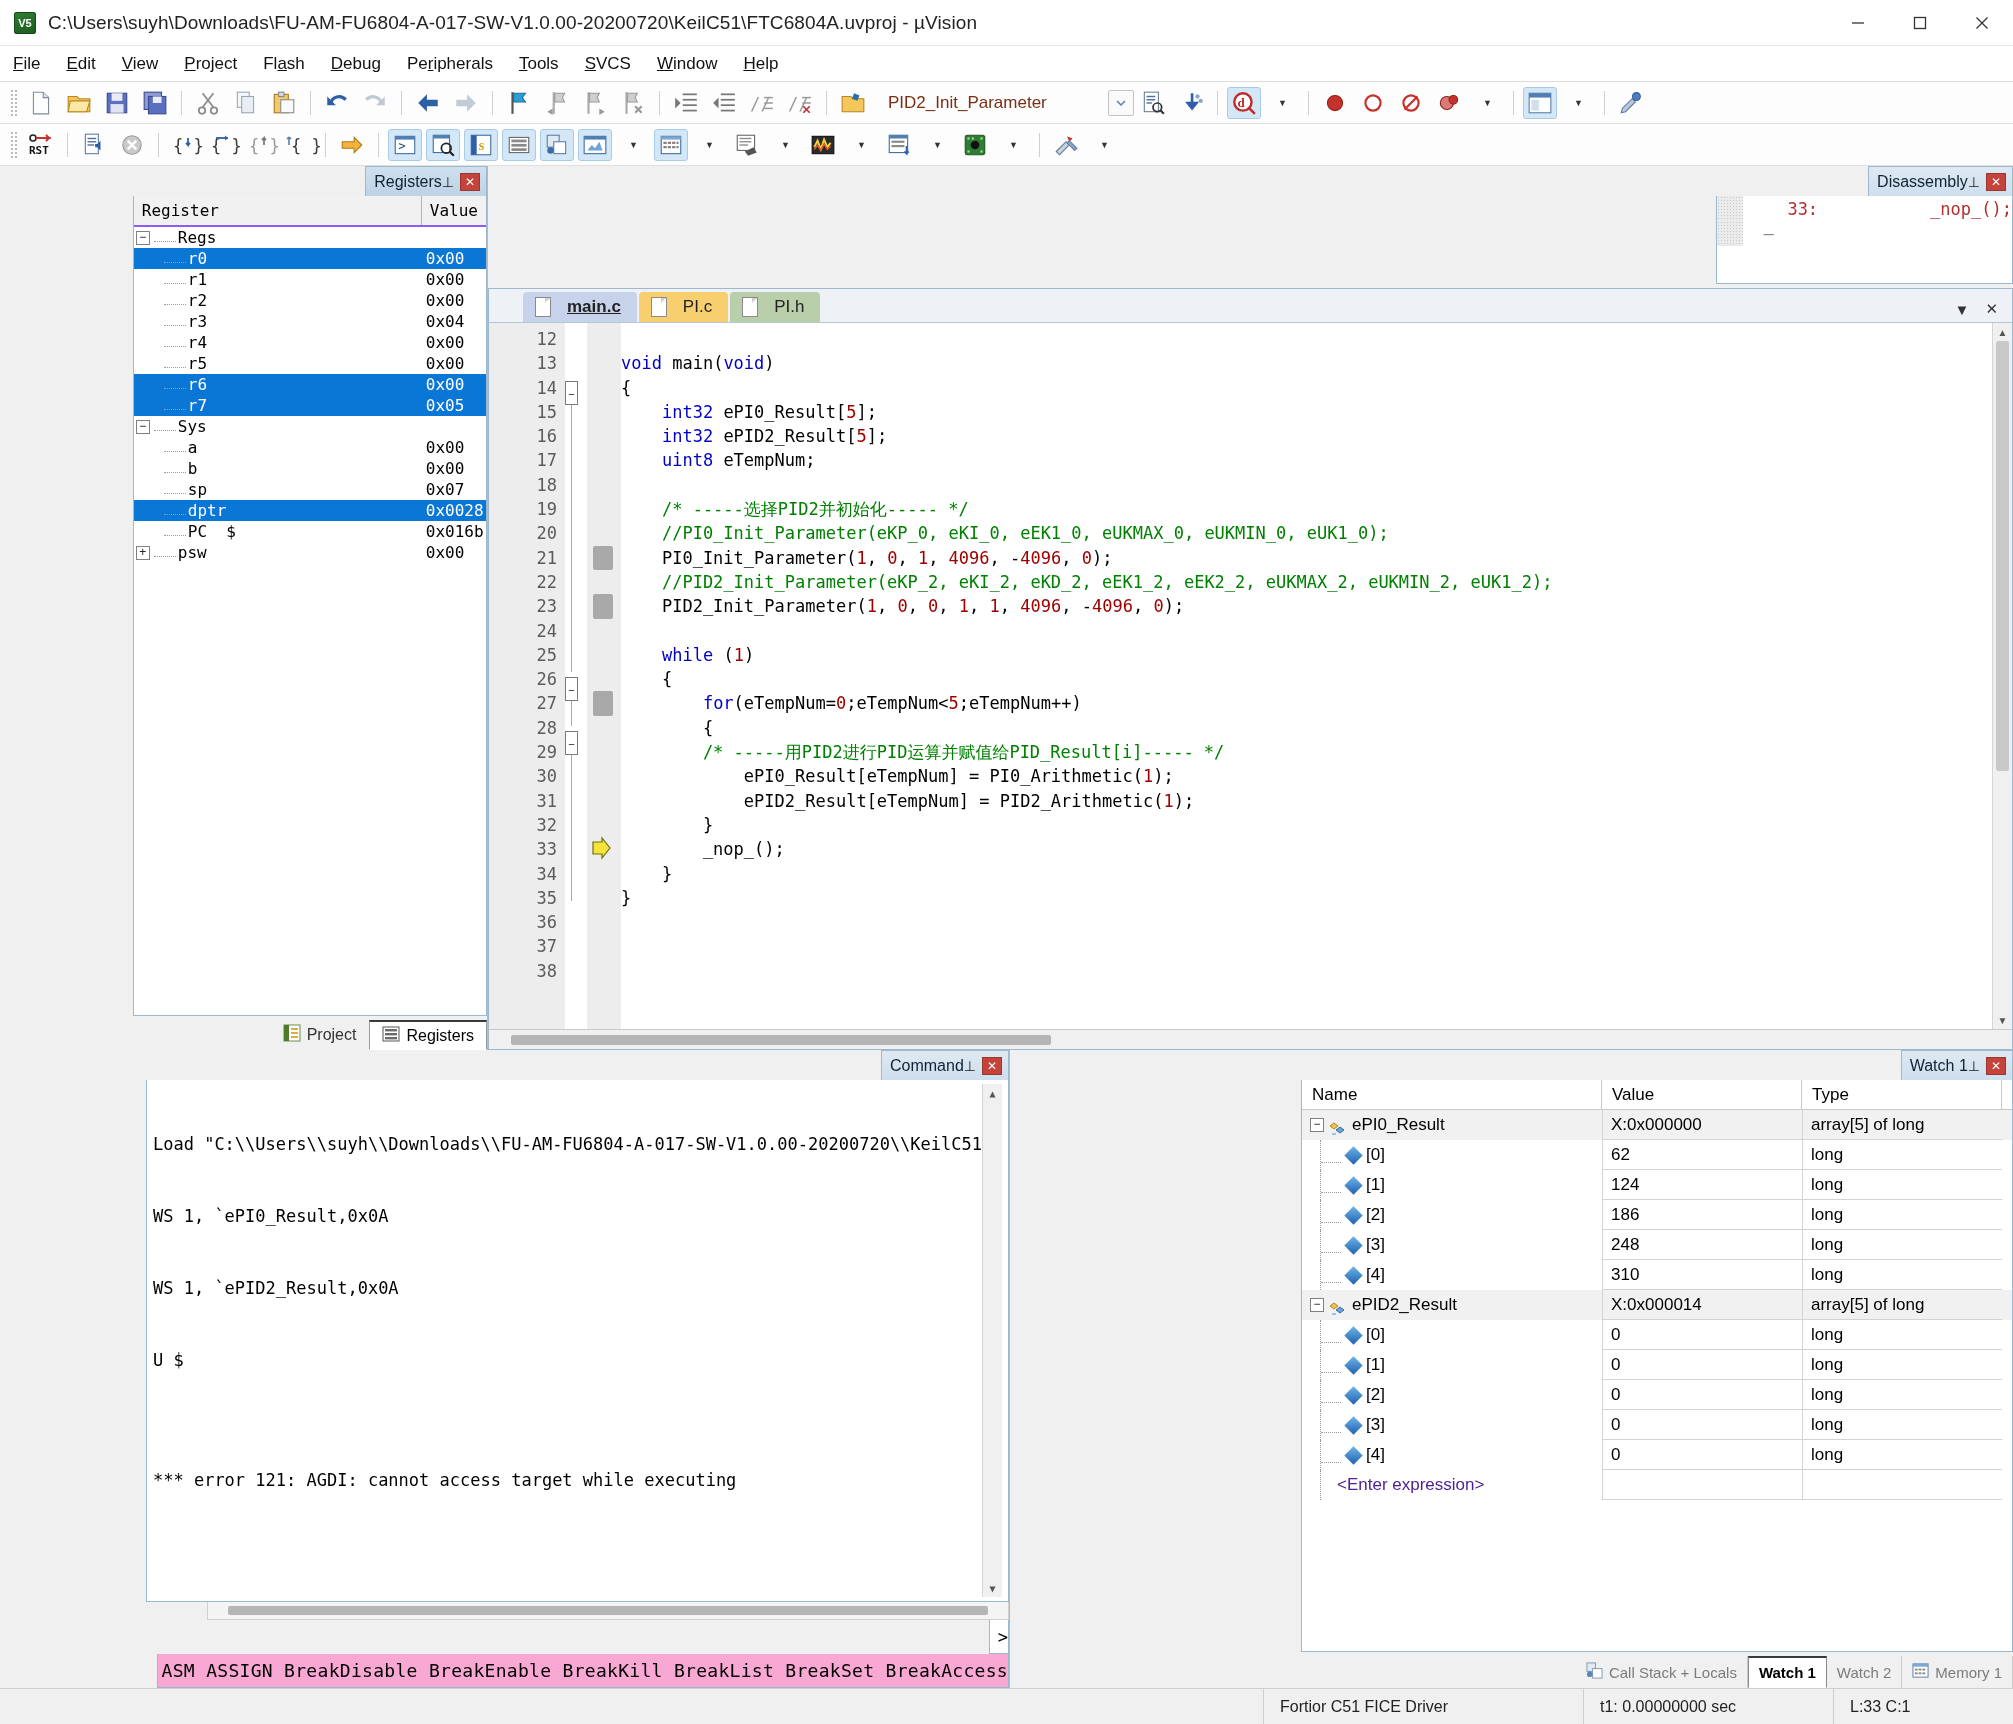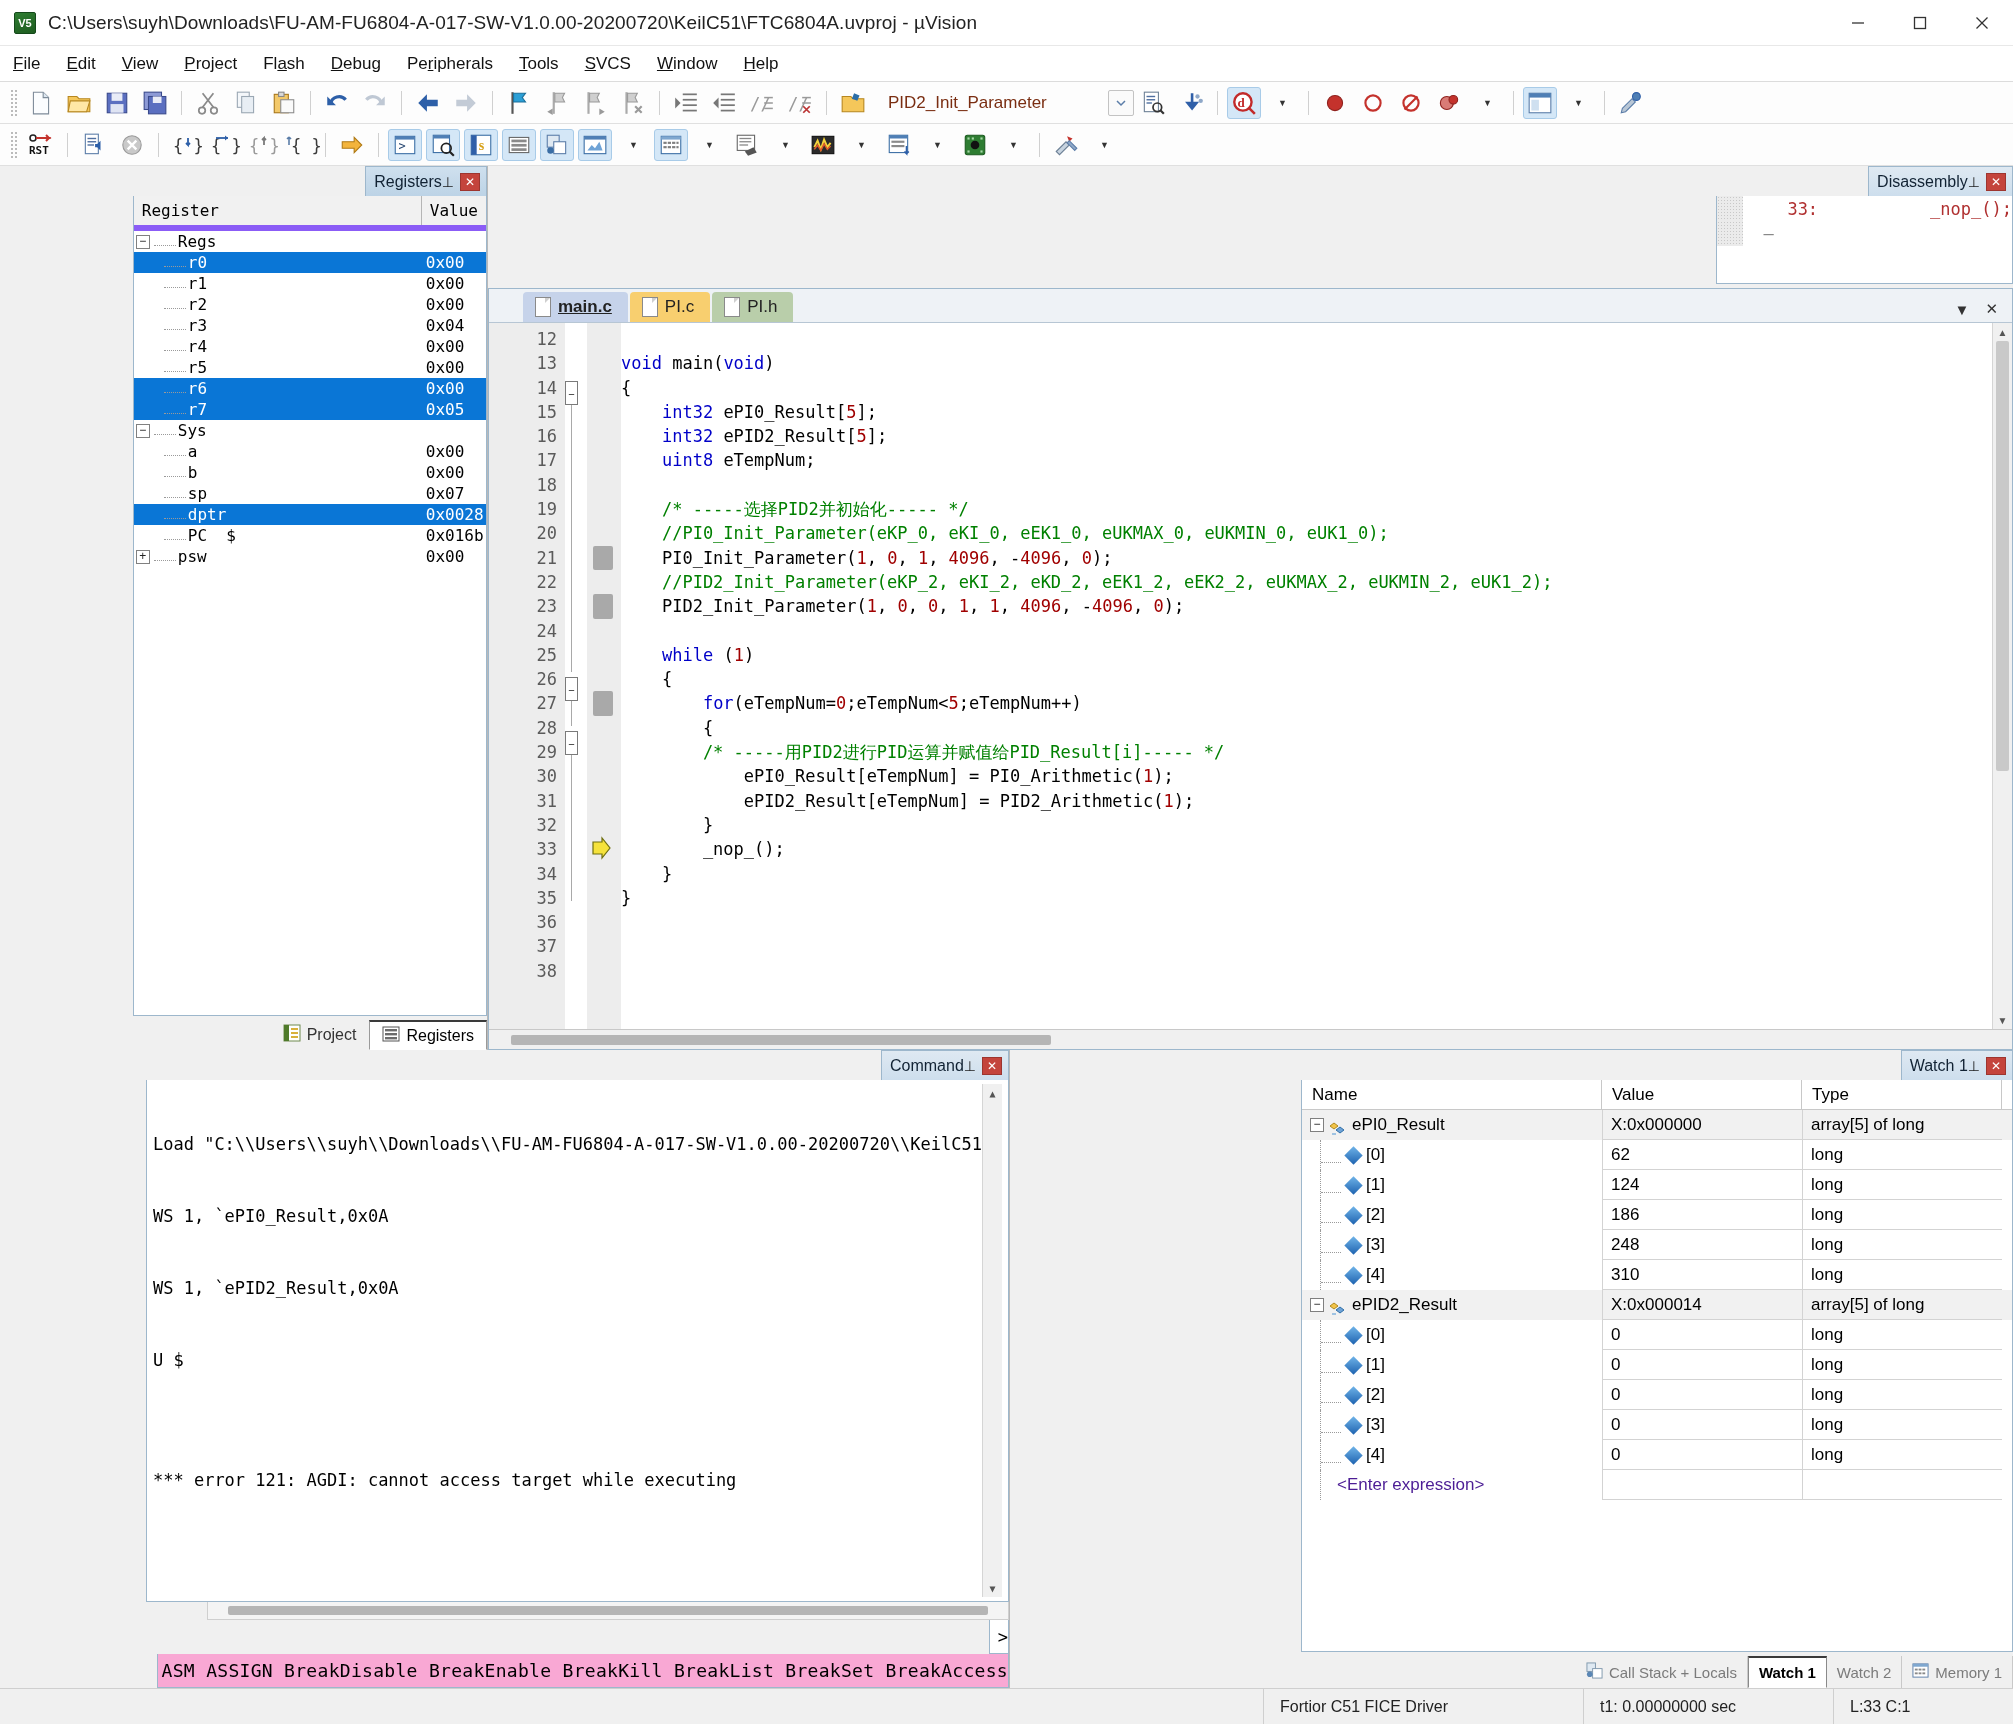--- a/index.html
+++ b/index.html
@@ -82,7 +82,7 @@
   #registers-panel { width: 488px; flex: 0 0 488px; border-right: 1px solid #b9b9b9; }
   .reg-body { flex:1 1 auto; background:#fff; border:1px solid #9db7cc; border-top:none;
               display:flex; flex-direction:column; min-height:0; margin: 0; }
-  .reg-head { display:flex; background:#f1f1f1; border-bottom:6px solid #8b5cf6; }
+  .reg-head { display:flex; background:#f1f1f1; border-bottom:2px solid #8b5cf6; }
   .reg-head div { padding: 5px 8px; font-size: 16px; color:#000;
                   font-family: "DejaVu Sans Mono", monospace;}
   .rh-name { width: 288px; border-right:1px solid #b5b5b5; }

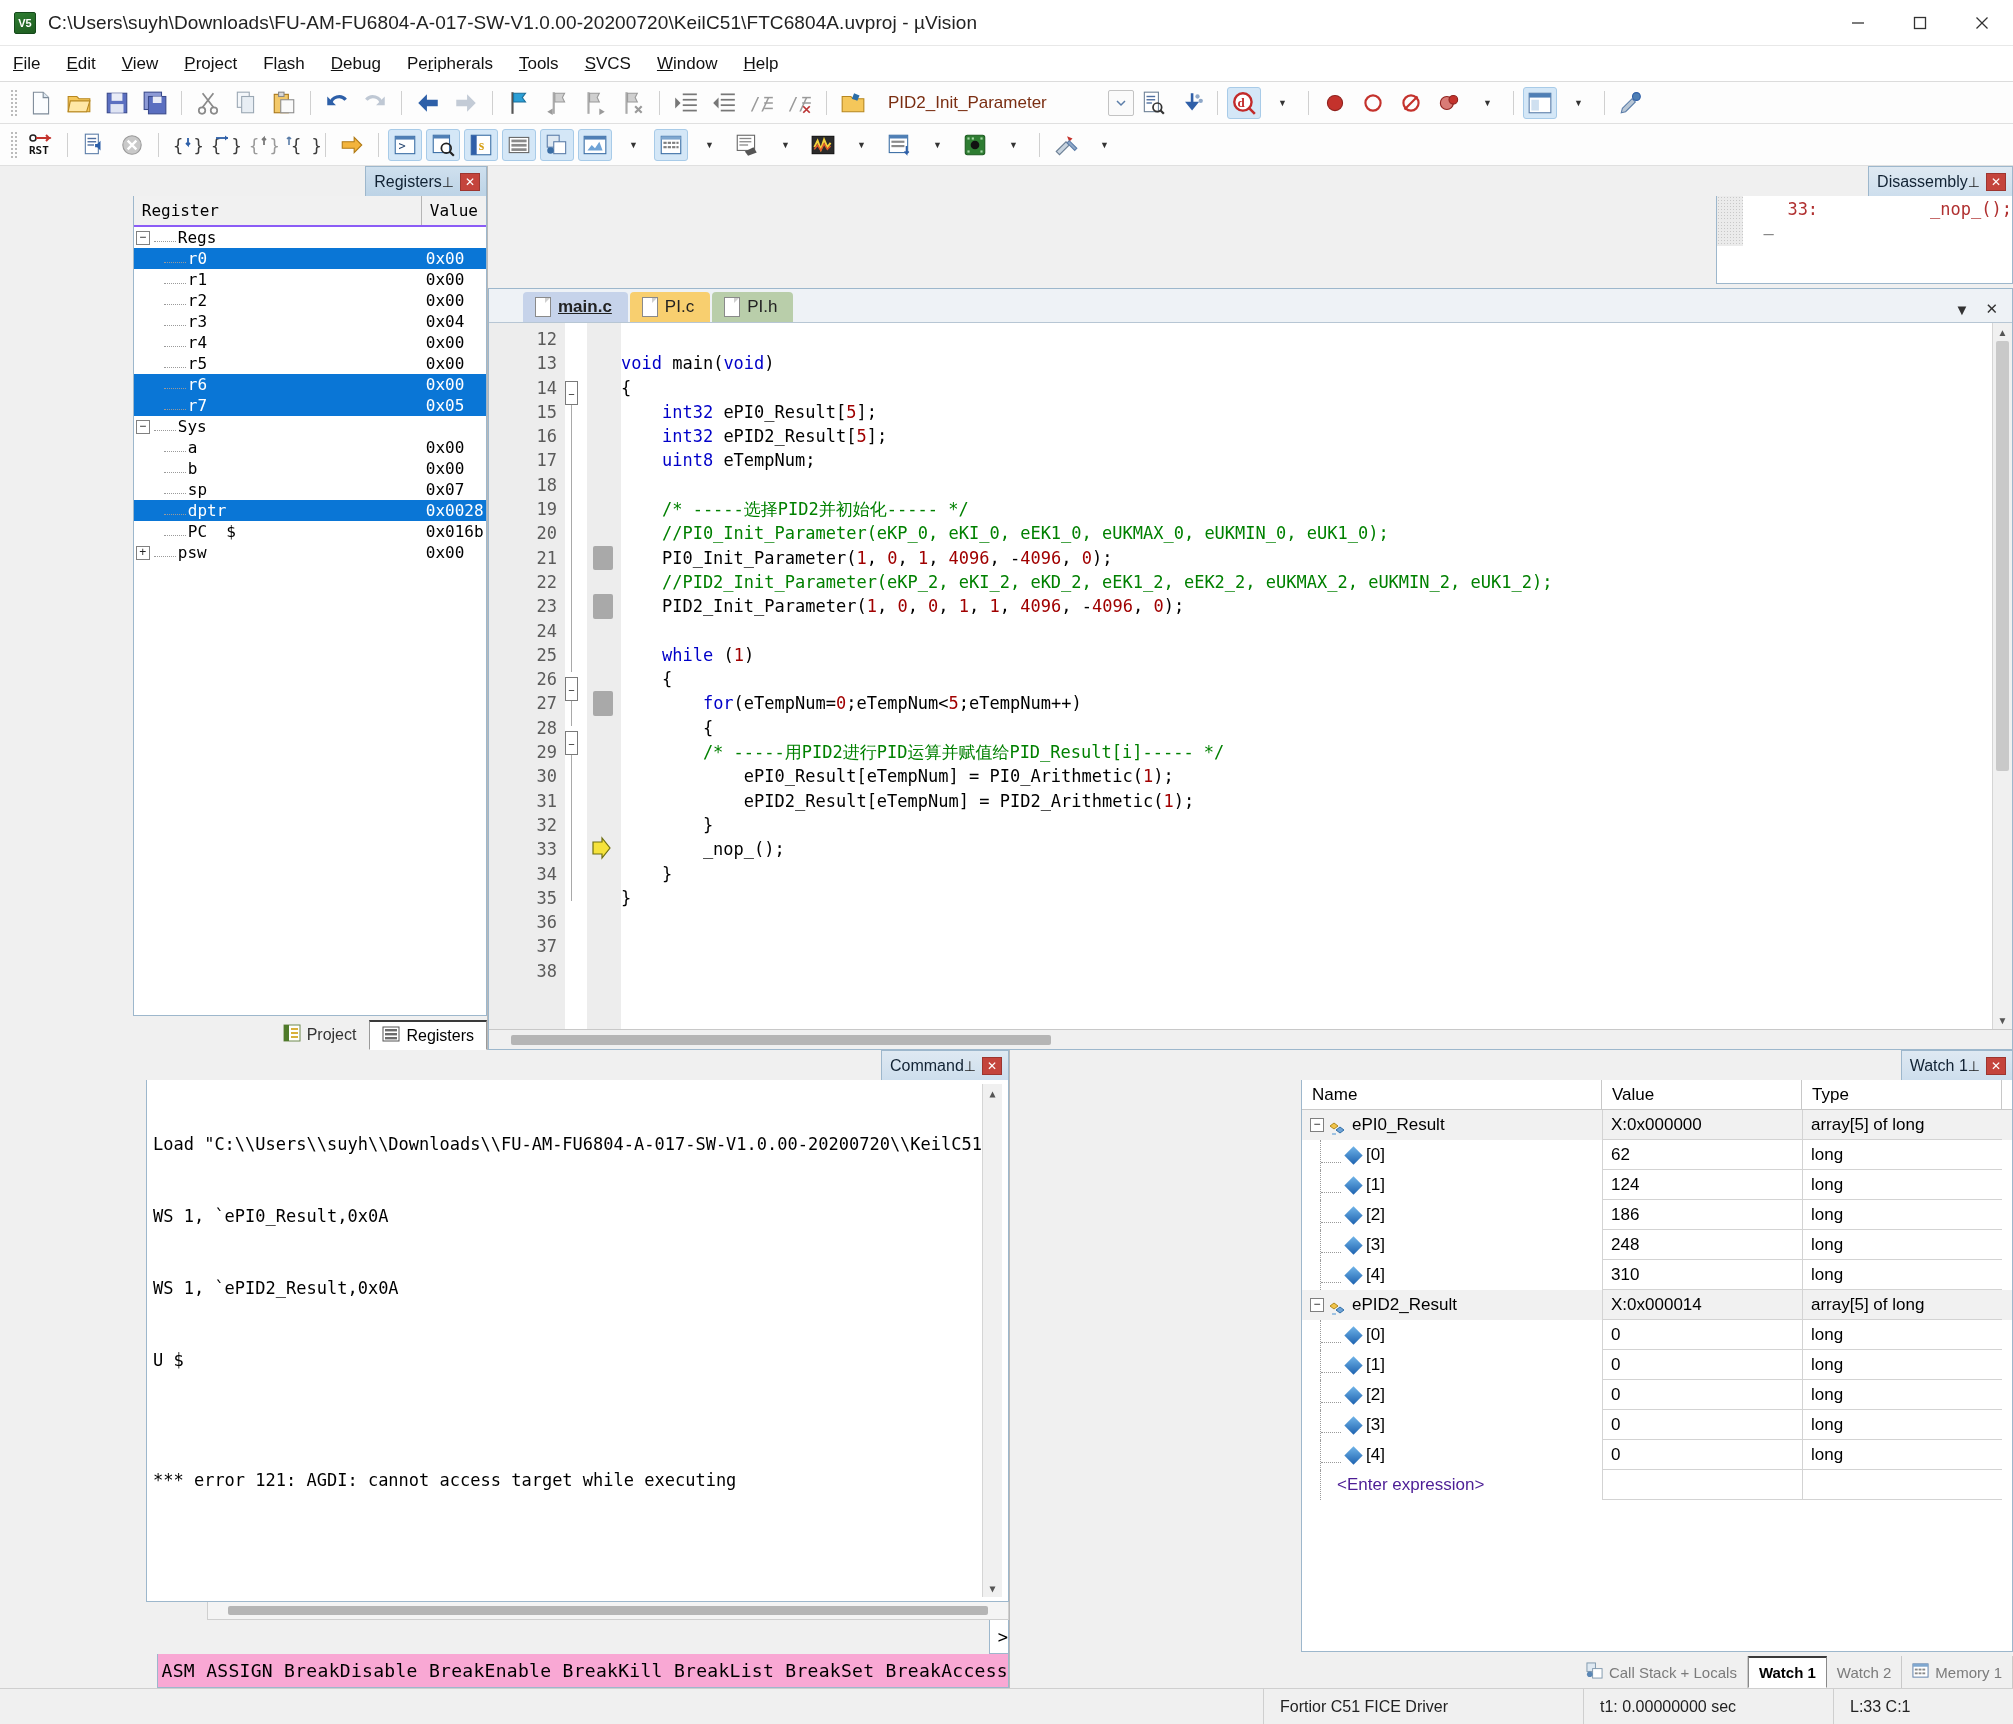--- a/index.html
+++ b/index.html
@@ -130,7 +130,7 @@
   .ed-tabbar { height: 34px; background: #eef2f6; display:flex; align-items:flex-end;
                padding-left: 34px; flex:0 0 34px; border-bottom:1px solid #b7c6d4;
                position: relative;}
-  .ed-tab { height: 30px; display:flex; align-items:center; gap:7px; padding: 0 16px 0 12px;
+  .ed-tab { height: 30px; display:flex; align-items:center; gap:16px; padding: 0 16px 0 12px;
             font-size: 17px; color:#222; border-top-left-radius:4px; border-top-right-radius:4px;
             margin-right:2px; position:relative; }
   .ed-tab.t-main { background:#c6d3ea; }

